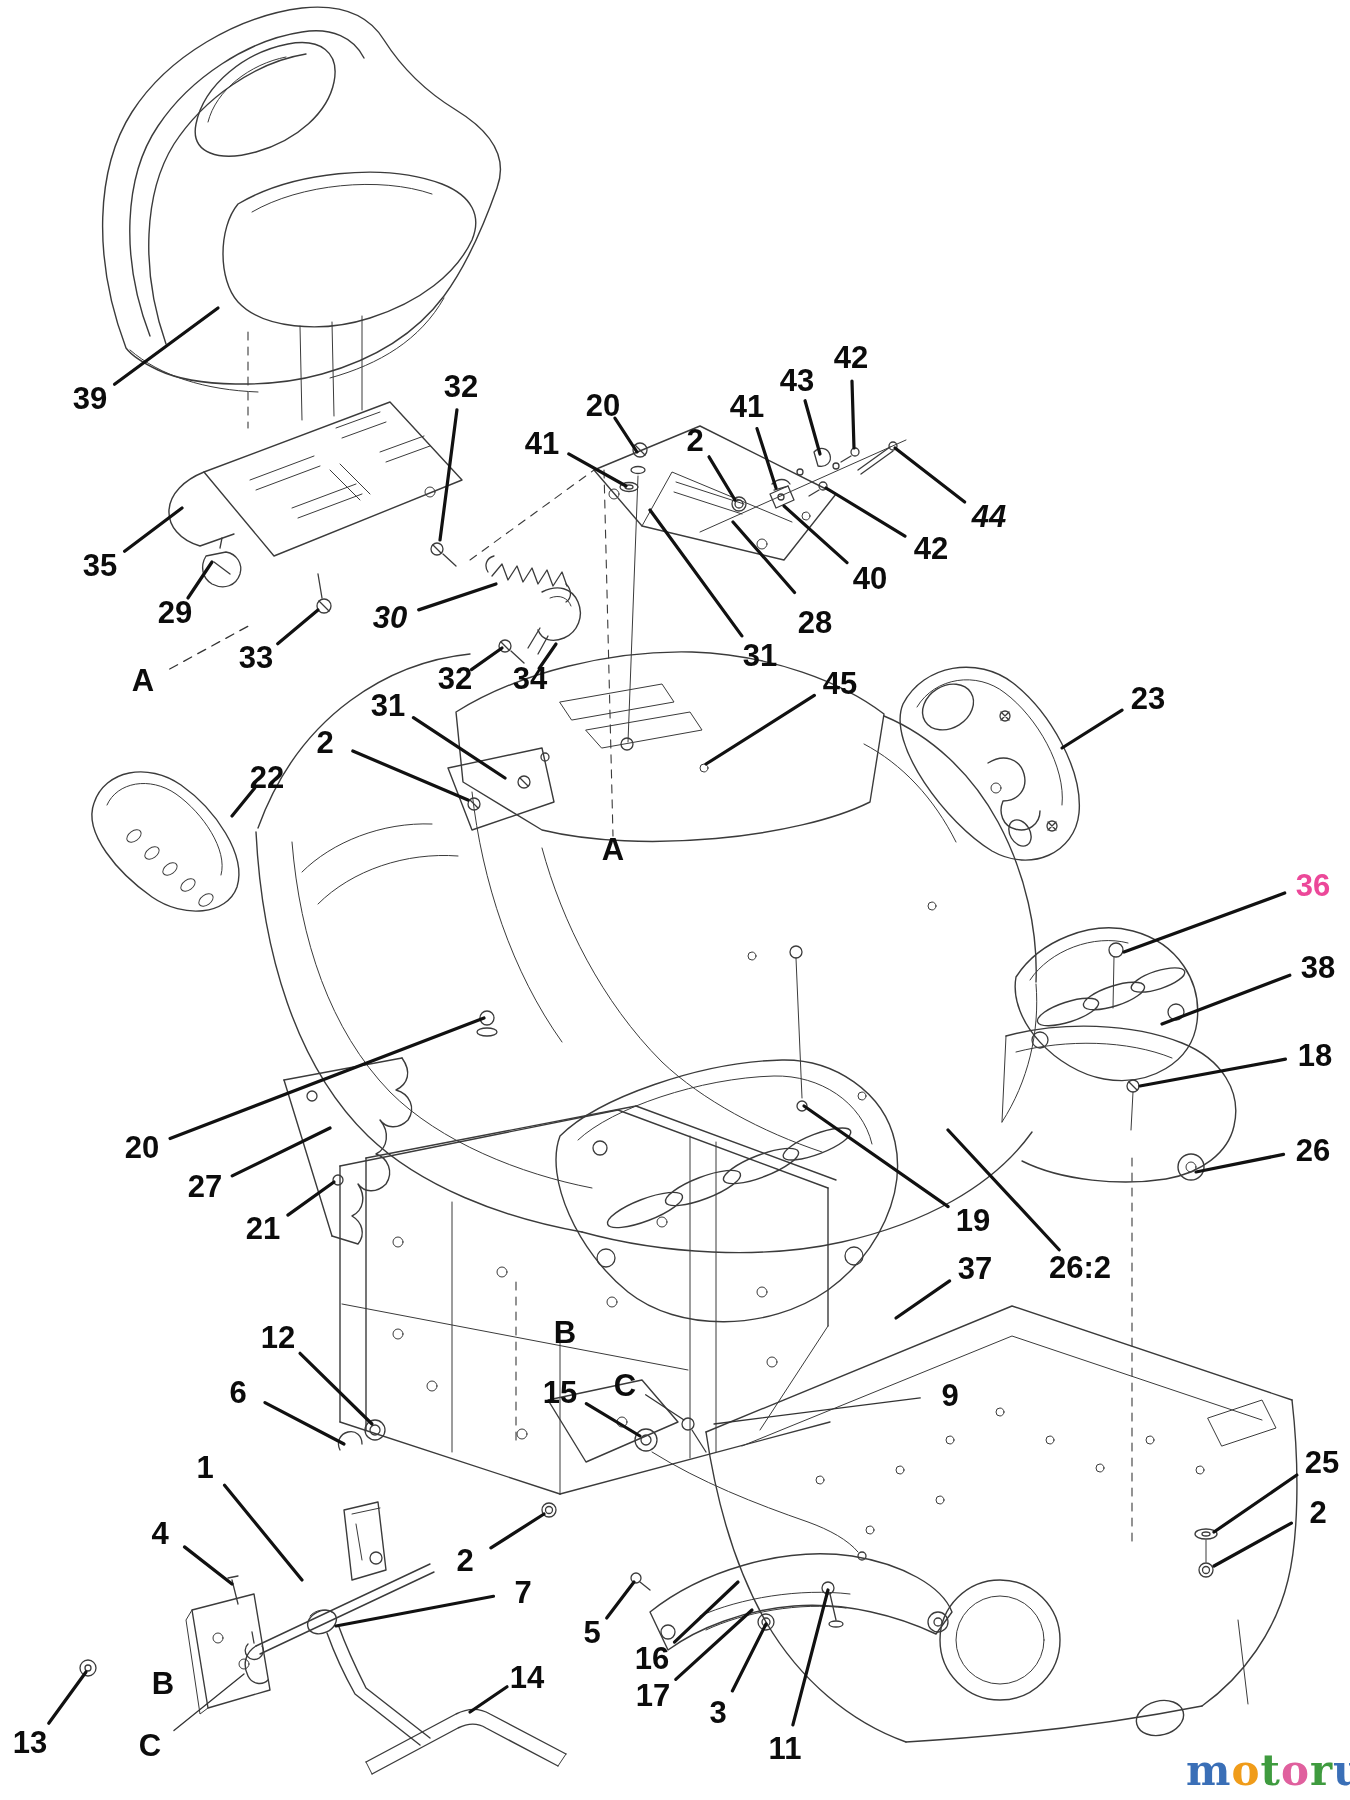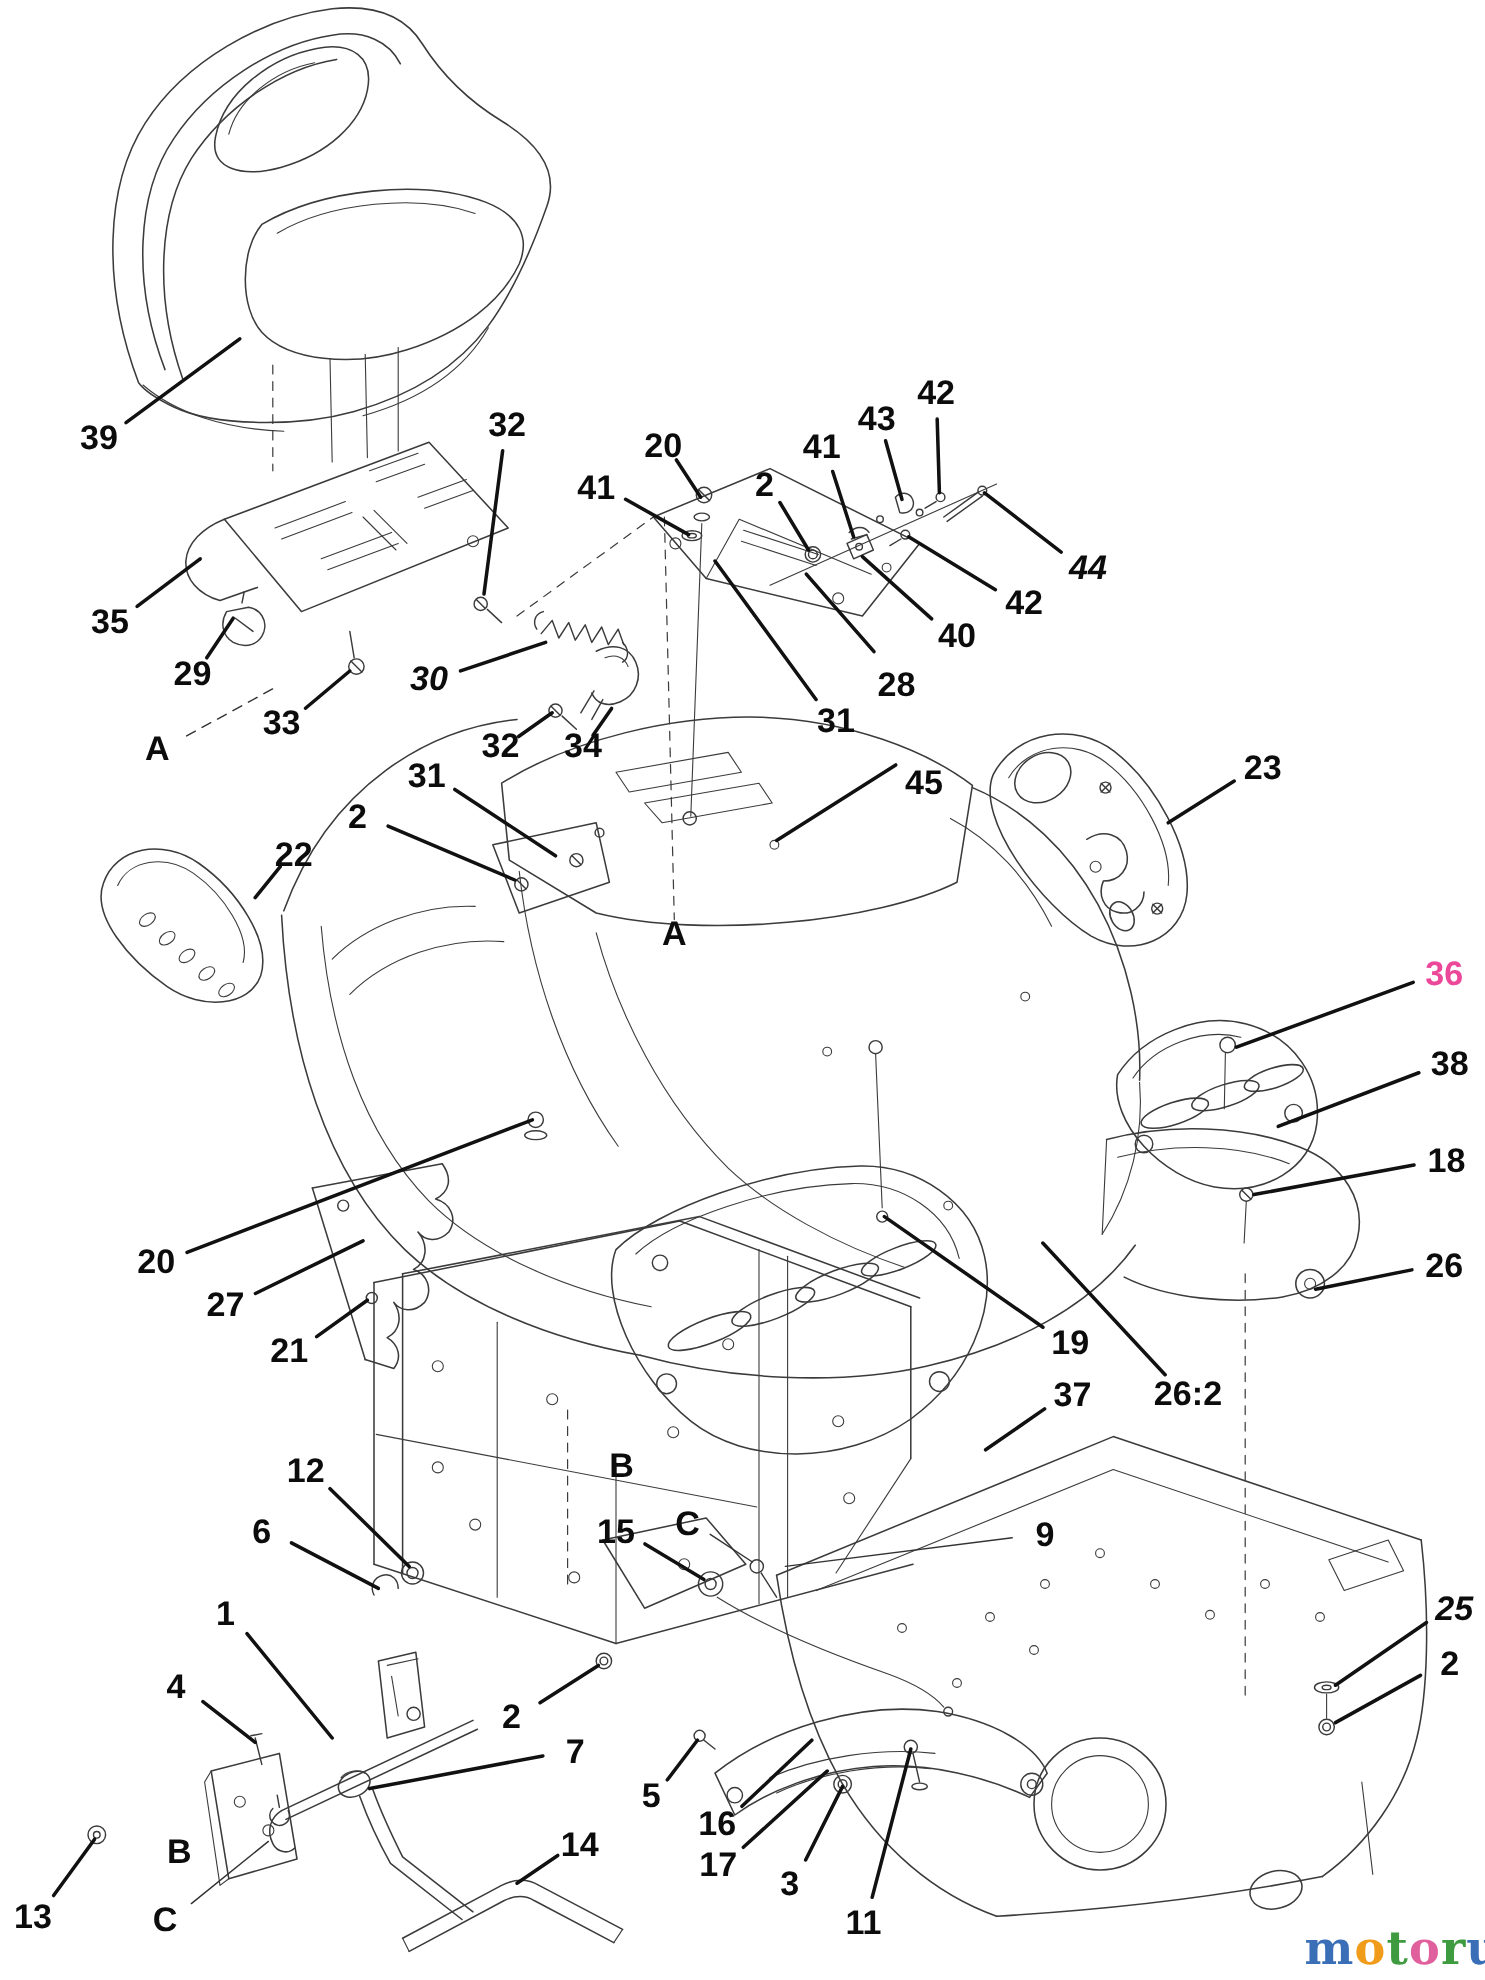--- a/index.html
+++ b/index.html
@@ -394,7 +394,7 @@
       <div class="callout" style="left: 870px; top: 578px; color: rgb(12, 12, 12);">40</div>
       <div class="callout" style="left: 815px; top: 610px; color: rgb(12, 12, 12); margin-top: 12px;">28</div>
       <div class="callout" style="left: 760px; top: 655px; color: rgb(12, 12, 12);">31</div>
-      <div class="callout" style="left: 840px; top: 683px; color: rgb(12, 12, 12); margin-top: 28px;">45</div>
+      <div class="callout" style="left: 840px; top: 683px; color: rgb(12, 12, 12);">45</div>
       <div class="callout" style="left: 1148px; top: 698px; color: rgb(12, 12, 12);">23</div>
       <div class="callout" style="left: 1313px; top: 885px; color: #ec4899;">36</div>
       <div class="callout" style="left: 1318px; top: 967px; color: rgb(12, 12, 12);">38</div>

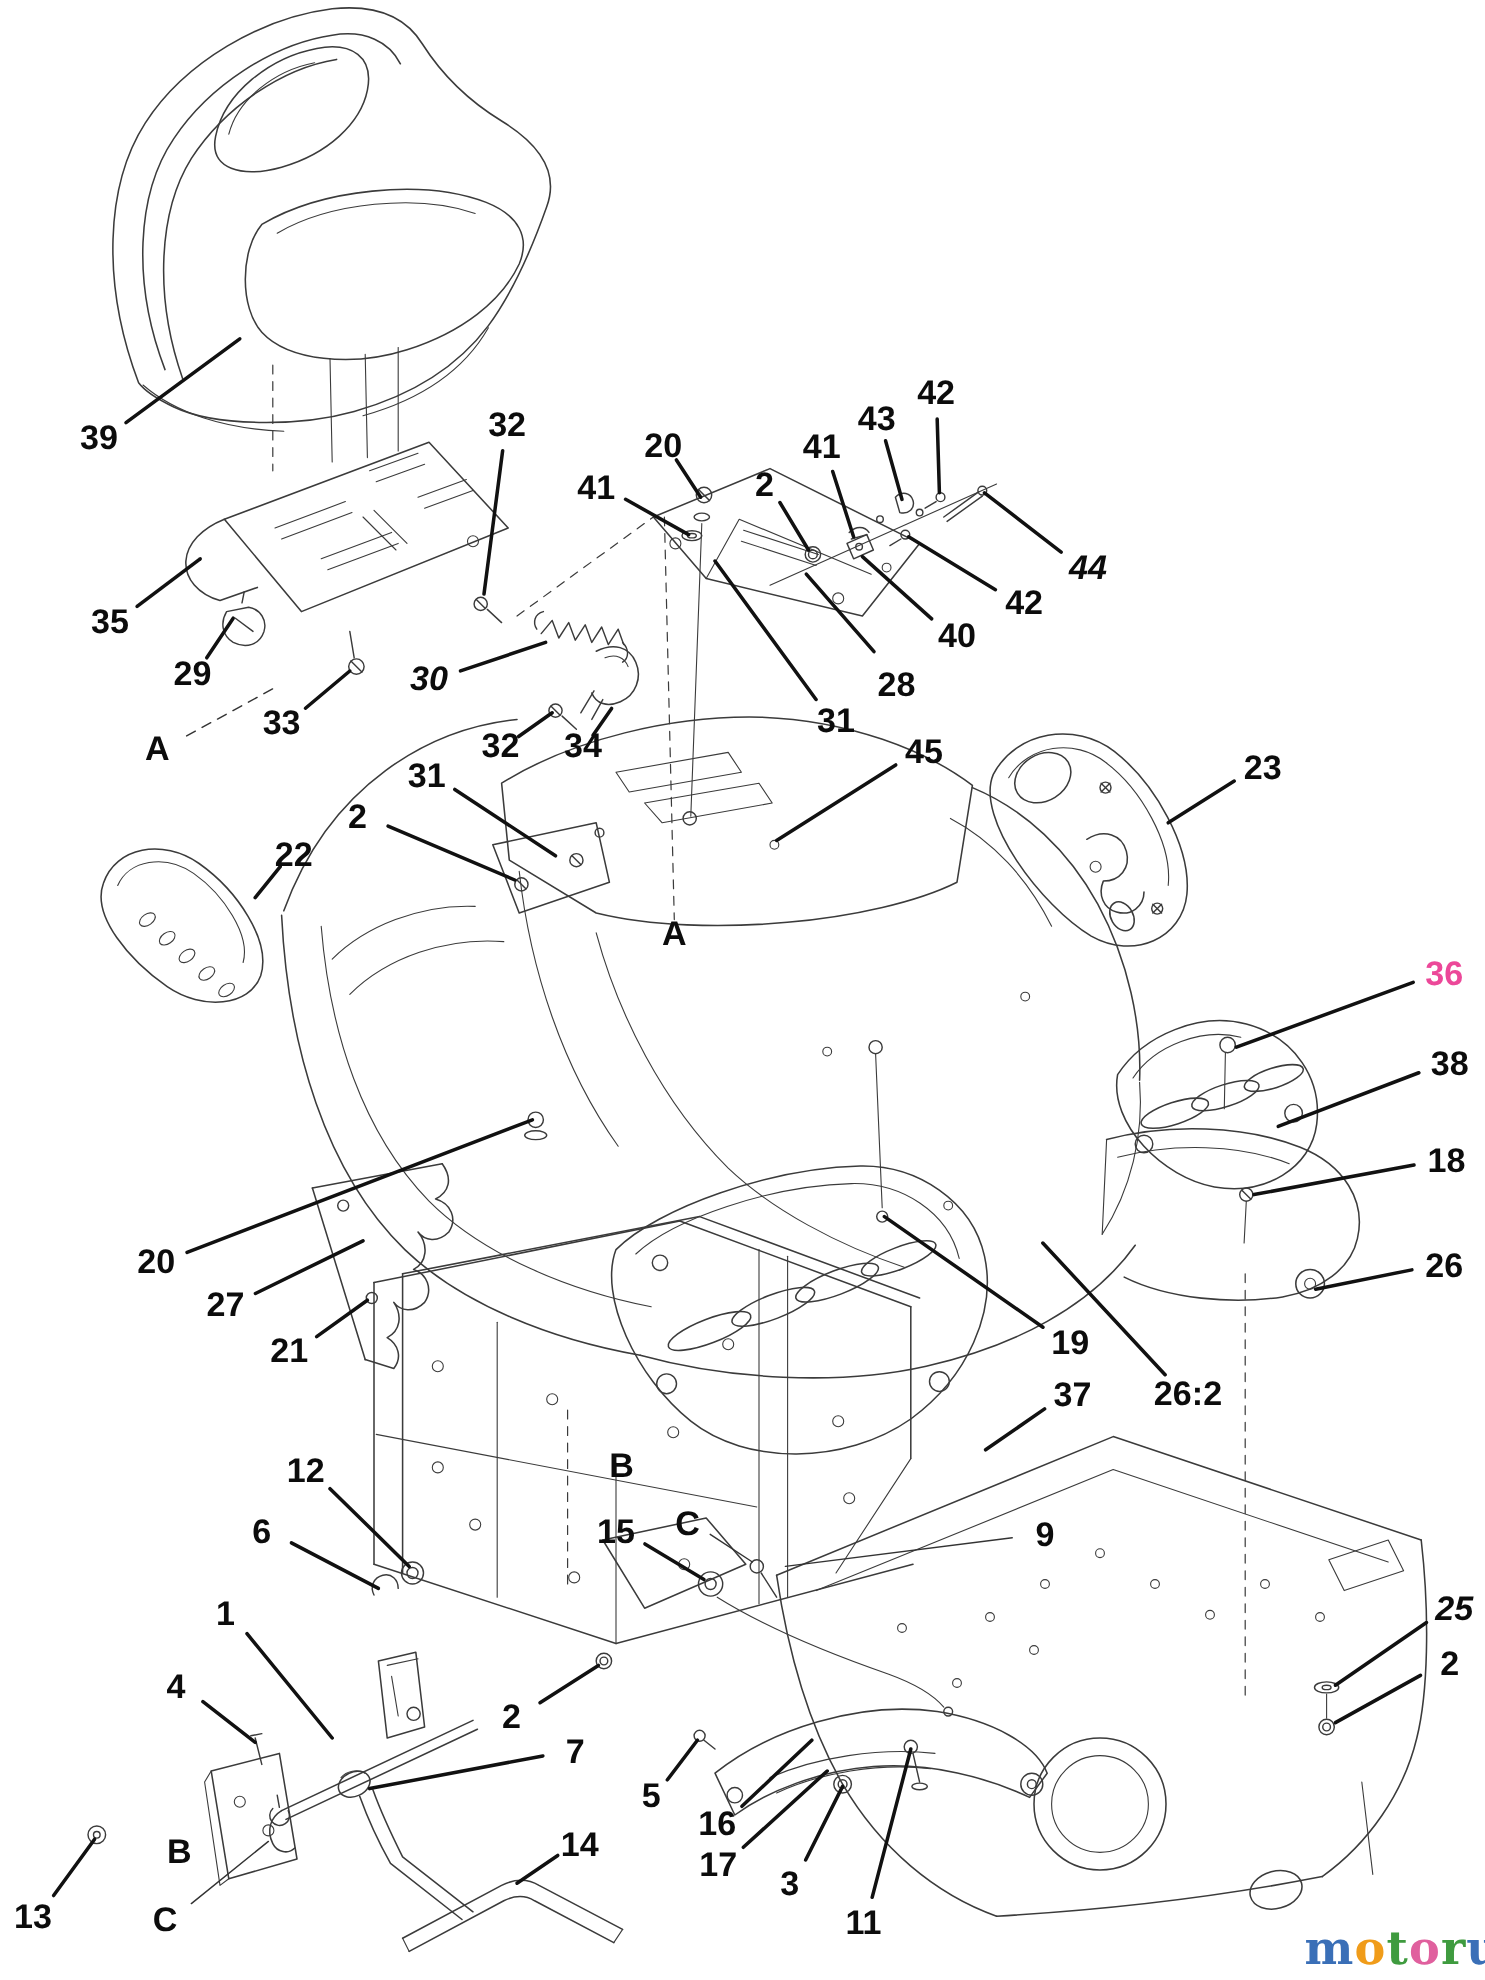--- a/index.html
+++ b/index.html
@@ -415,7 +415,7 @@
       <div class="callout" style="left: 205px; top: 1467px; color: rgb(12, 12, 12);">1</div>
       <div class="callout" style="left: 160px; top: 1533px; color: rgb(12, 12, 12);">4</div>
       <div class="callout" style="left: 465px; top: 1560px; color: rgb(12, 12, 12);">2</div>
-      <div class="callout" style="left: 1322px; top: 1462px; color: rgb(12, 12, 12); font-style: italic;">25</div>
+      <div class="callout" style="left: 1322px; top: 1462px; color: rgb(12, 12, 12);">25</div>
       <div class="callout" style="left: 1318px; top: 1512px; color: rgb(12, 12, 12);">2</div>
       <div class="callout" style="left: 523px; top: 1592px; color: rgb(12, 12, 12);">7</div>
       <div class="callout" style="left: 592px; top: 1632px; color: rgb(12, 12, 12);">5</div>

